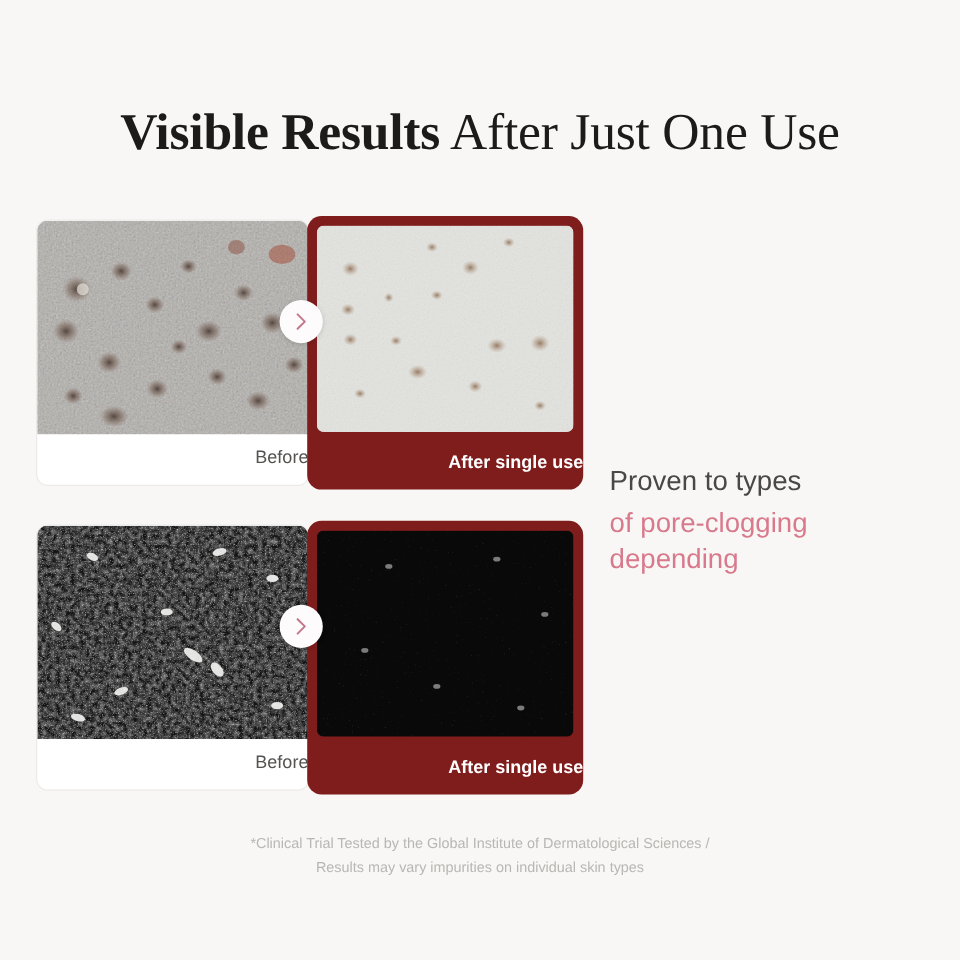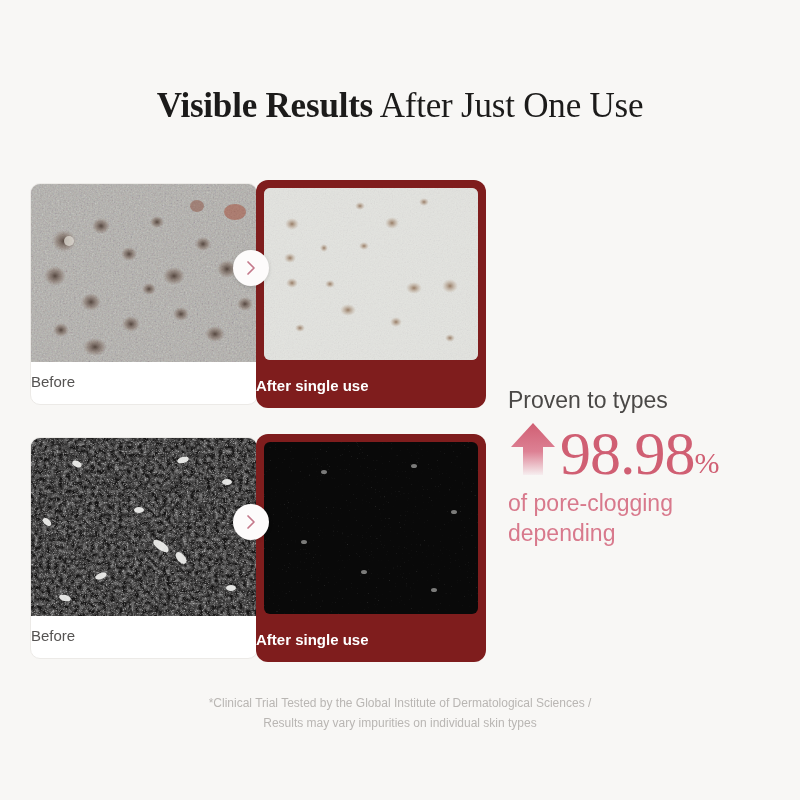--- a/index.html
+++ b/index.html
@@ -23,7 +23,7 @@
     width: 800px;
     text-align: center;
     font-family: "Liberation Serif", serif;
-    font-size: 35px;
+    font-size: 43px;
     color: #1c1b1a;
     letter-spacing: -0.2px;
     white-space: nowrap;

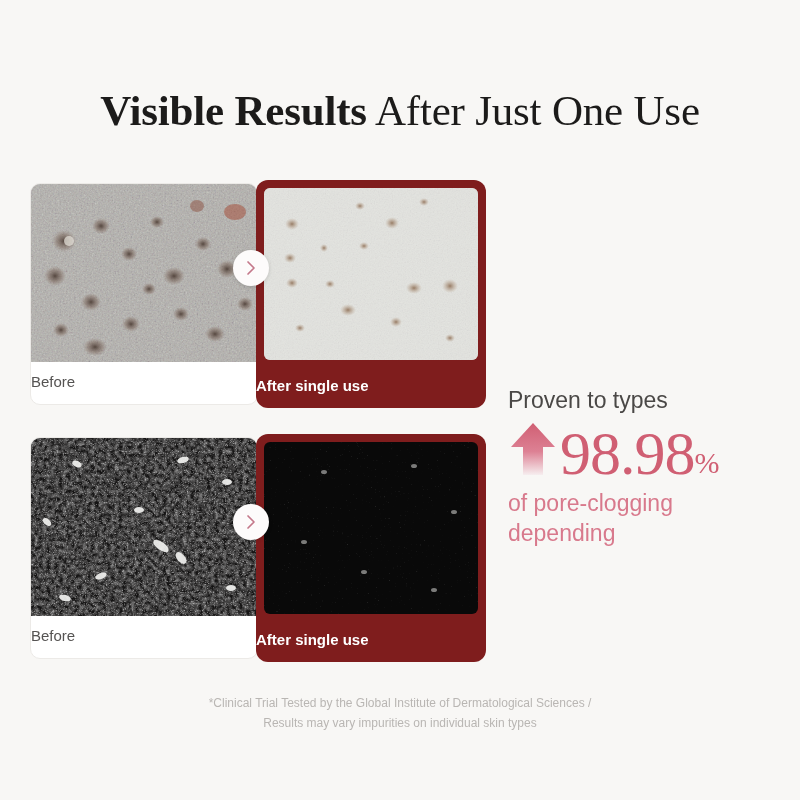--- a/index.html
+++ b/index.html
@@ -97,7 +97,7 @@
     width: 100%;
     height: 44px;
     line-height: 44px;
-    text-align: left;
+    text-align: right;
     font-size: 15px;
   }
   .caption-before {

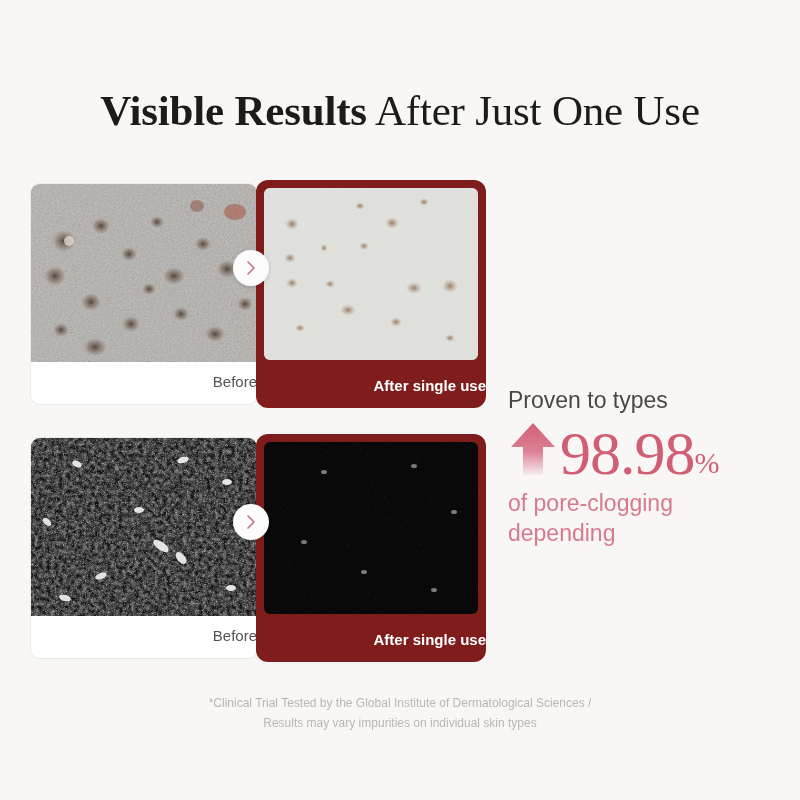--- a/index.html
+++ b/index.html
@@ -282,22 +282,6 @@
 
   <div class="stat-block" id="stat-1">
     <div class="stat-lead">Proven to types</div>
-    <div class="stat-figure-line">
-      <span class="stat-arrow">
-        <svg width="50" height="62" viewBox="0 0 50 62">
-          <defs>
-            <linearGradient id="upg" x1="0" y1="0" x2="0" y2="1">
-              <stop offset="0%" stop-color="#d05f73"></stop>
-              <stop offset="55%" stop-color="#dd8194"></stop>
-              <stop offset="100%" stop-color="#f6eeef"></stop>
-            </linearGradient>
-          </defs>
-          <polygon points="25,6 47,30 35,30 35,58 15,58 15,30 3,30" fill="url(#upg)"></polygon>
-        </svg>
-      </span>
-      <span class="stat-value">98.98</span>
-      <span class="stat-unit">%</span>
-    </div>
     <div class="stat-tail">of pore-clogging
 depending</div>
   </div>

